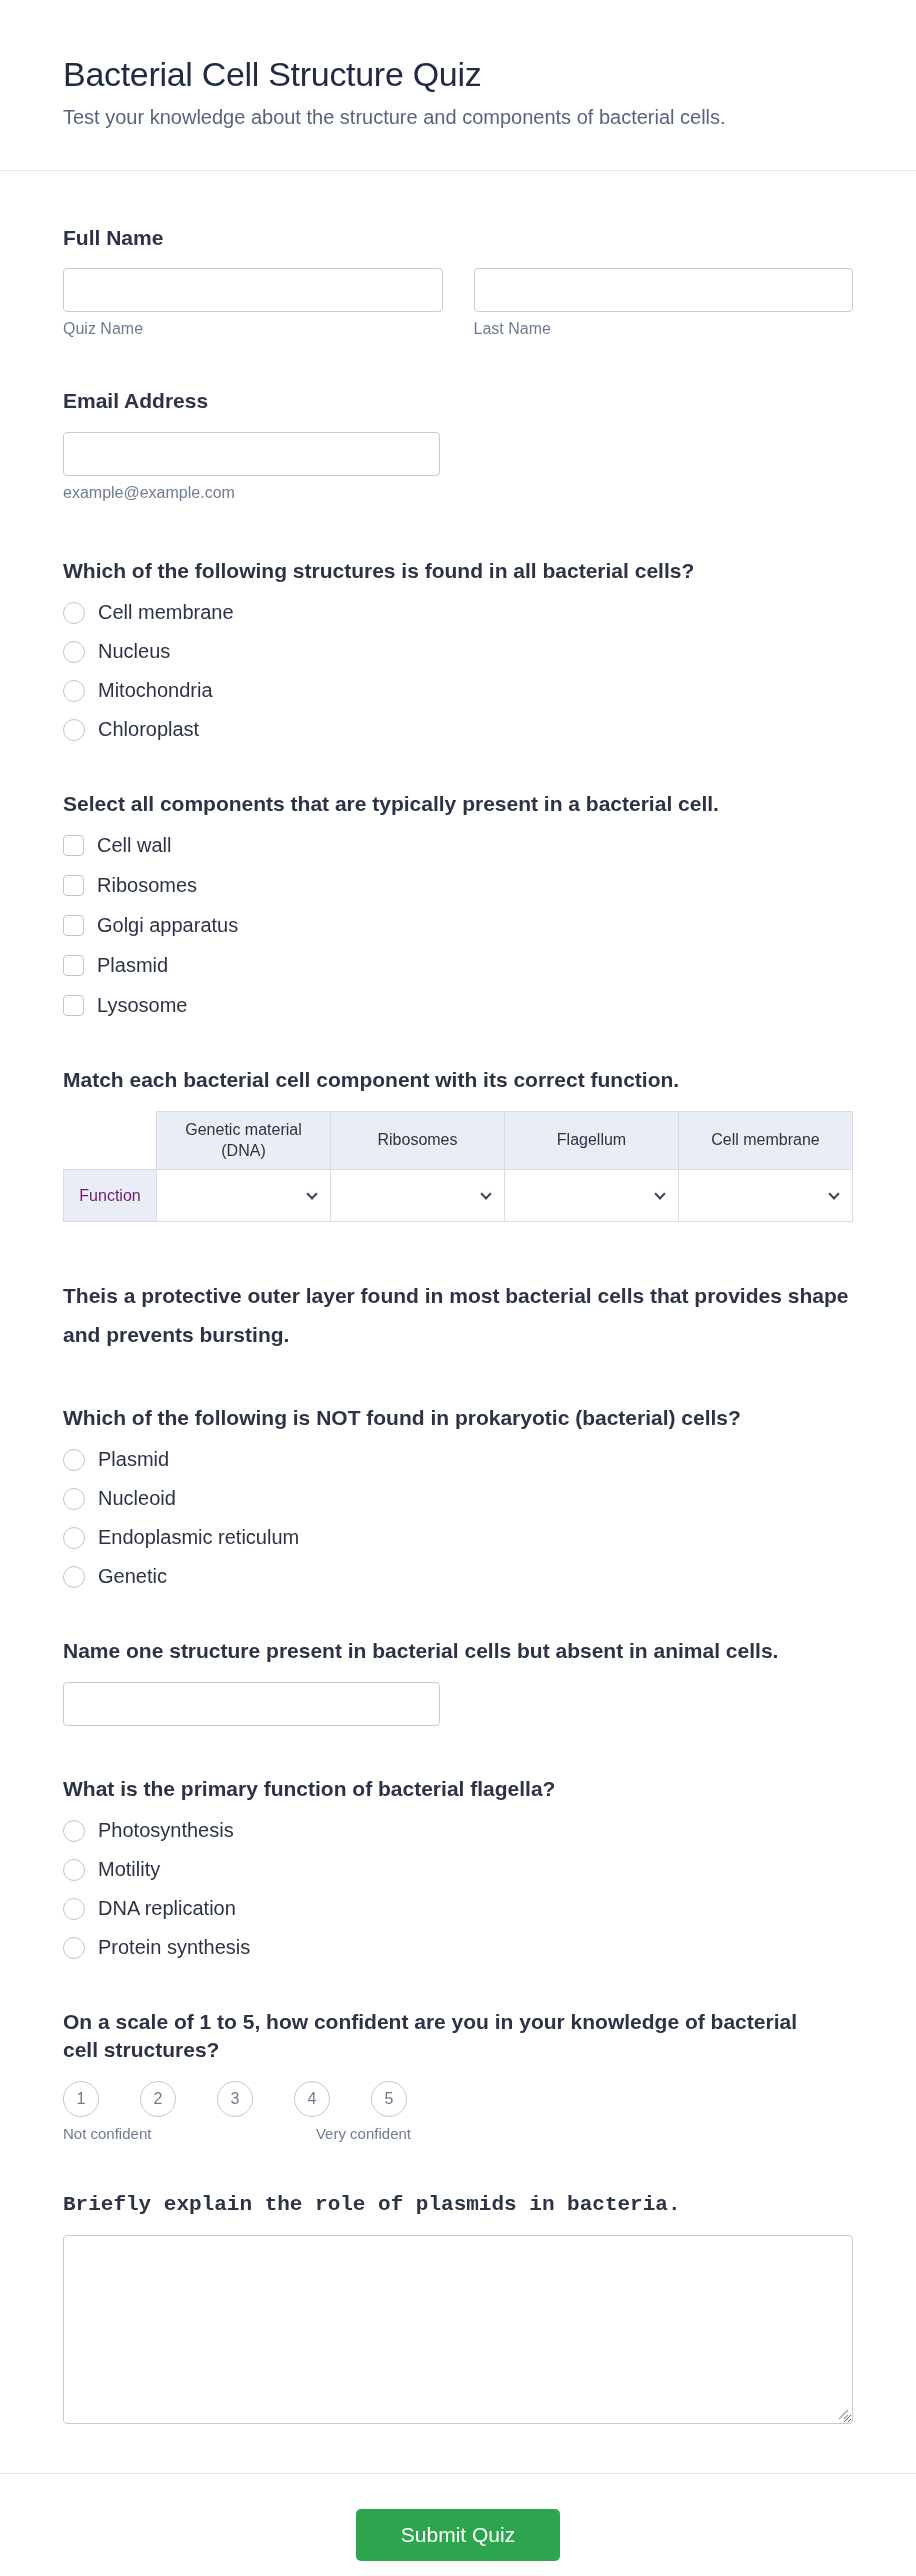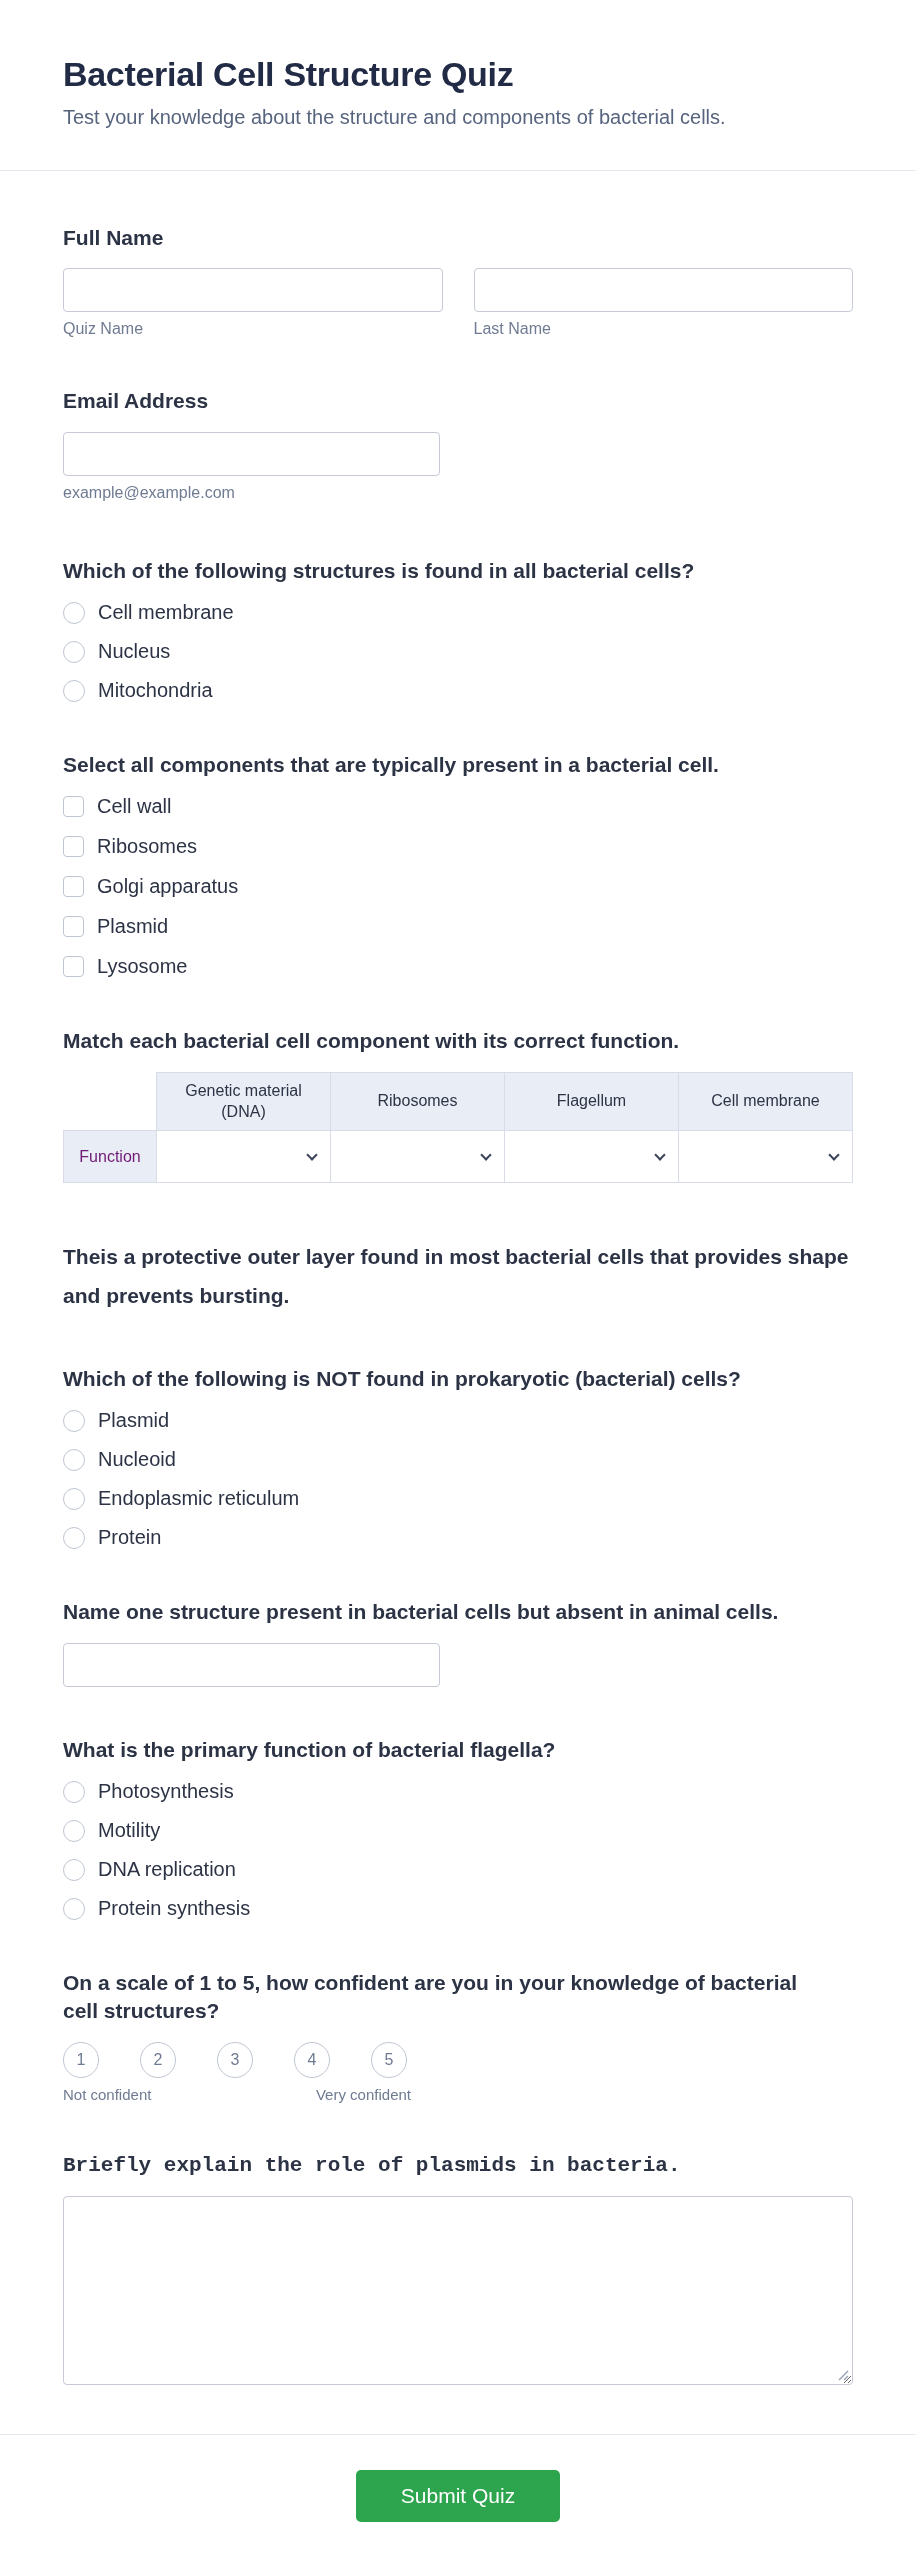--- a/index.html
+++ b/index.html
@@ -12,7 +12,7 @@
     color: #2c3345;
   }
   .form-header { padding: 55px 63px 41px; }
-  .form-title { font-size: 34px; font-weight: 700; color: #222b45; letter-spacing: -0.3px; }
+  .form-title { font-size: 34px; font-weight: 400; color: #222b45; letter-spacing: -0.3px; }
   .form-subtitle { margin-top: 12px; font-size: 20px; color: #57647e; }
   .divider { height: 1px; background: #e3e7ee; width: 100%; }
   .form-body { padding: 53px 63px 0; }

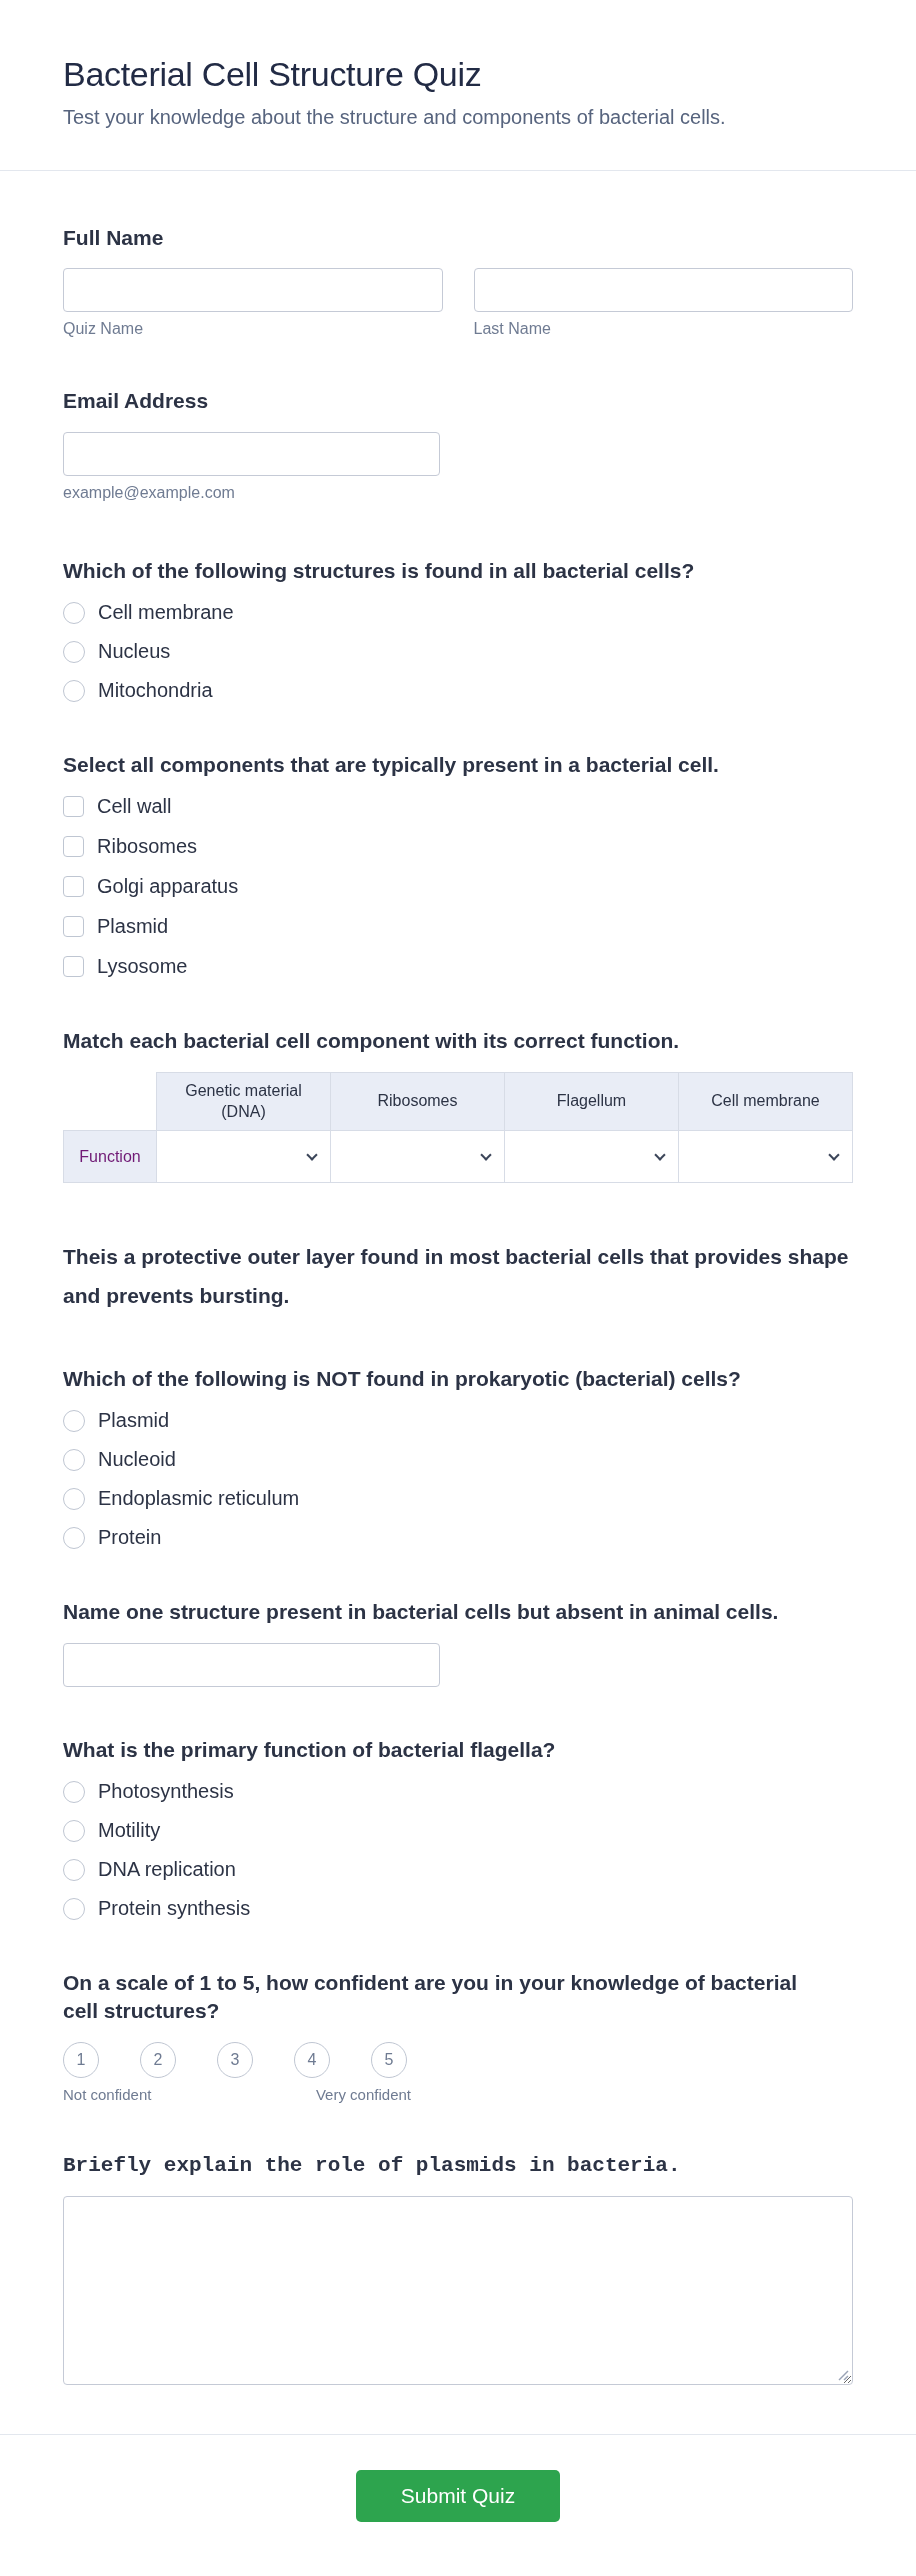--- a/index.html
+++ b/index.html
@@ -165,6 +165,10 @@
       <div class="option">
         <span class="radio"></span>
         <span class="option-label">Mitochondria</span>
+      </div>
+      <div class="option">
+        <span class="radio"></span>
+        <span class="option-label">Chloroplast</span>
       </div>
     </div>
   </section>

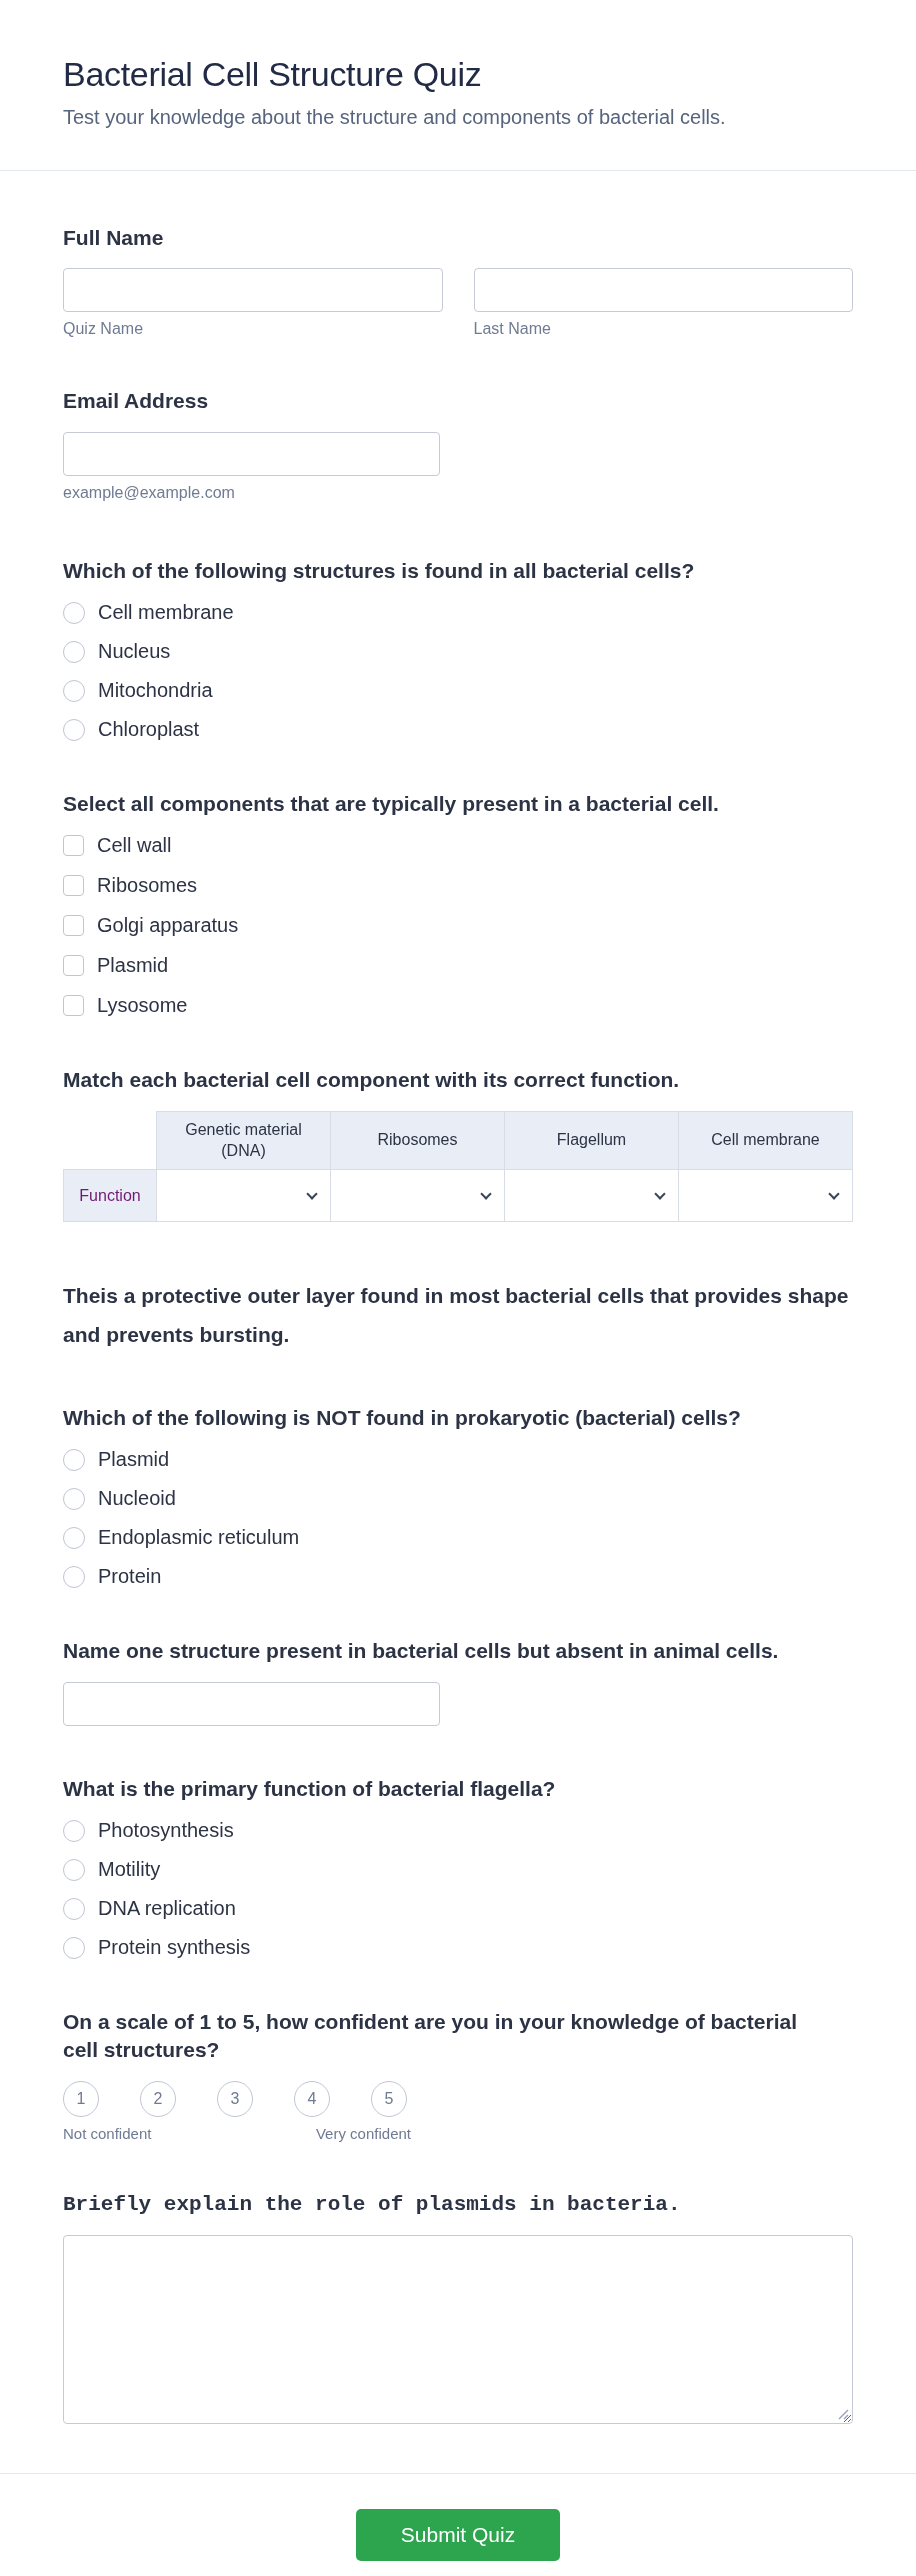--- a/index.html
+++ b/index.html
@@ -267,7 +267,7 @@
       </div>
       <div class="option">
         <span class="radio"></span>
-        <span class="option-label">Protein</span>
+        <span class="option-label">Genetic</span>
       </div>
     </div>
   </section>

